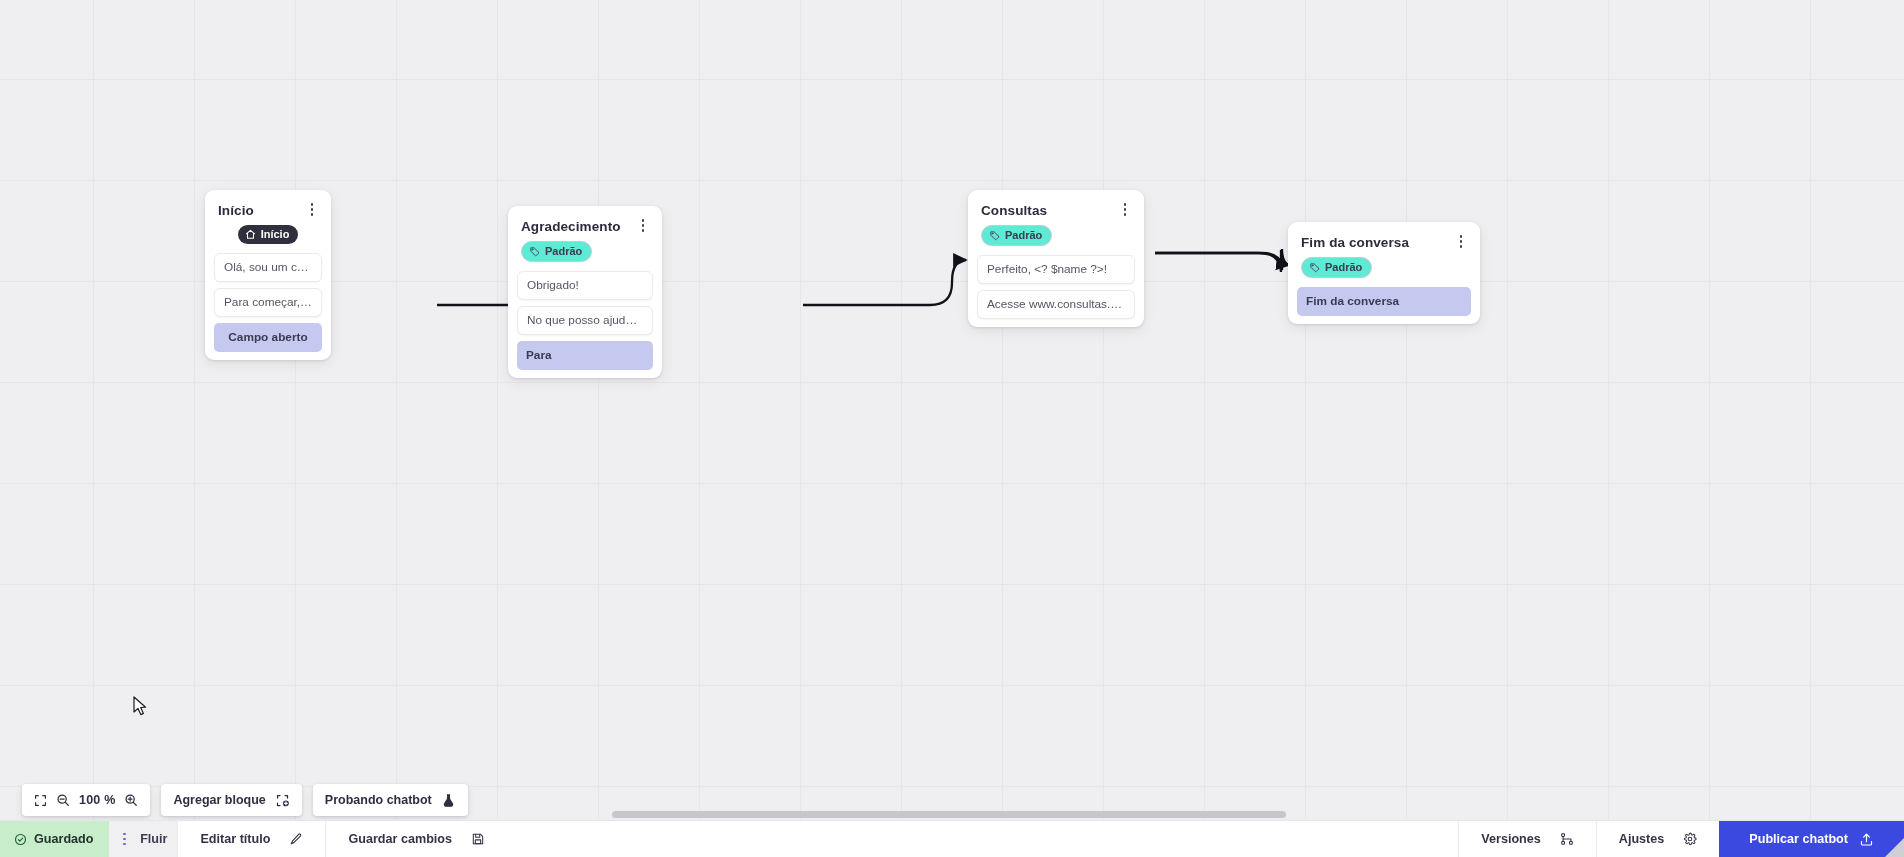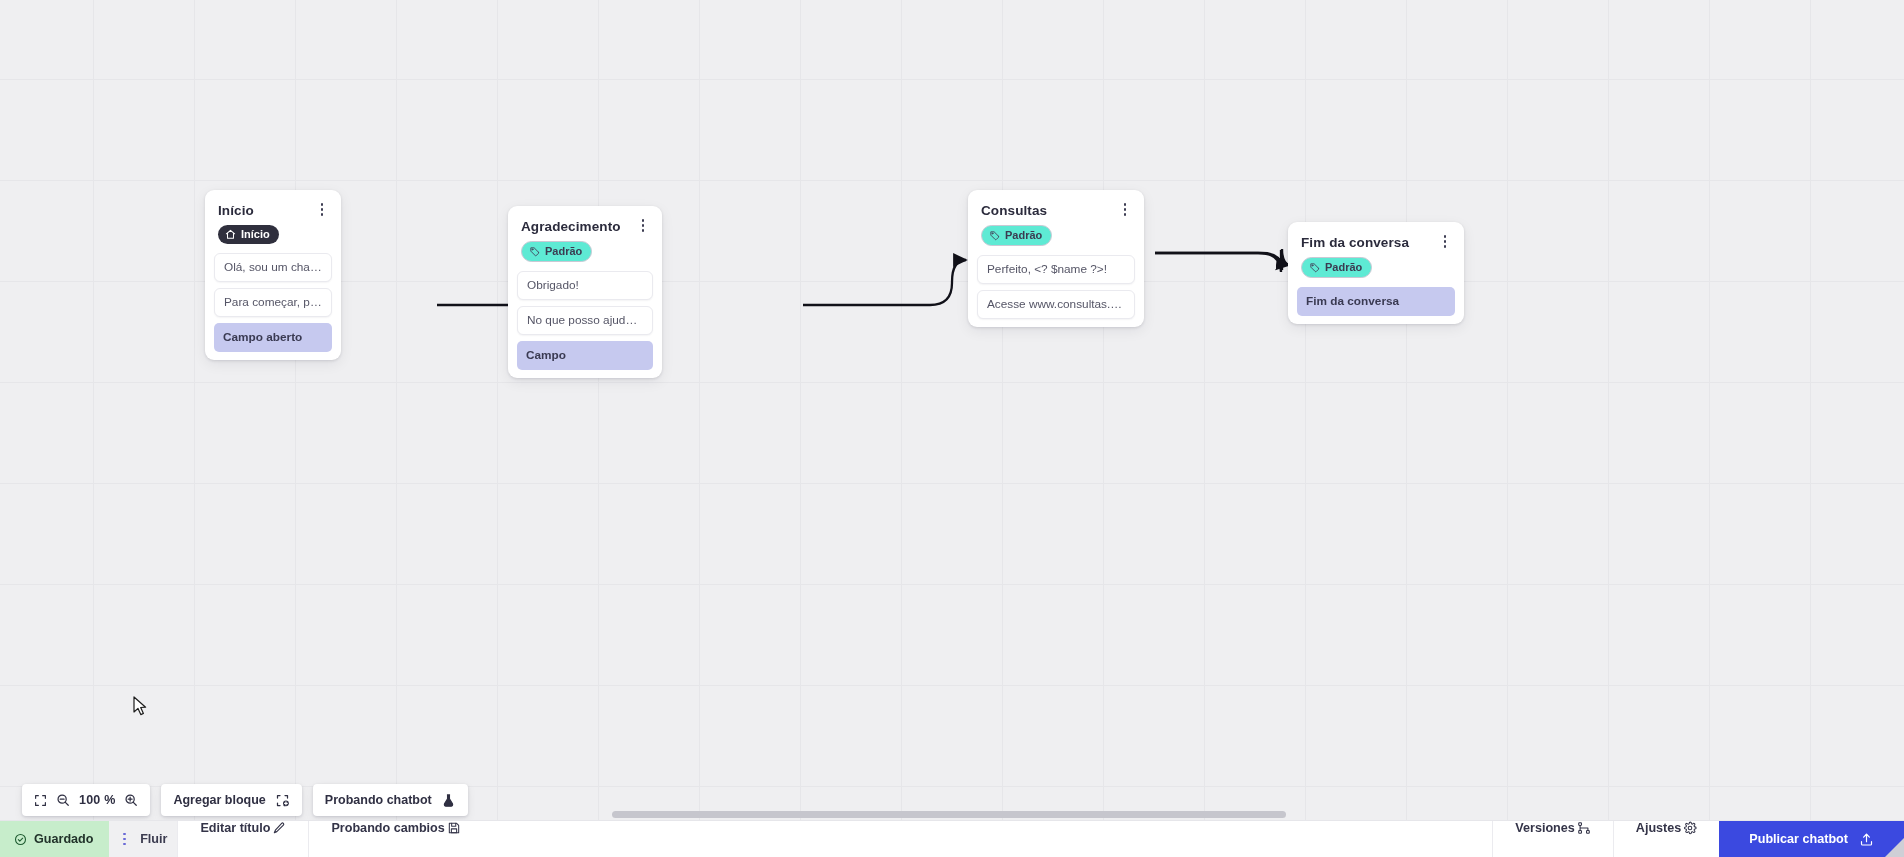--- a/index.html
+++ b/index.html
@@ -177,7 +177,7 @@
     <path d="M 1155,253 L 1258,253 Q 1281,253 1281,272 L 1281,250 Q 1281,264 1289,265" stroke="#111119" stroke-width="2.3" fill="none" marker-end="url(#arw)"></path>
   </svg>
 
-  <div class="node" style="left:205px; top:190px; width:136px;">
+  <div class="node" style="left:205px; top:190px; width:126px;text-align:center;">
     <div class="node-head">
       <div class="node-title">Início</div>
       <div class="kebab">

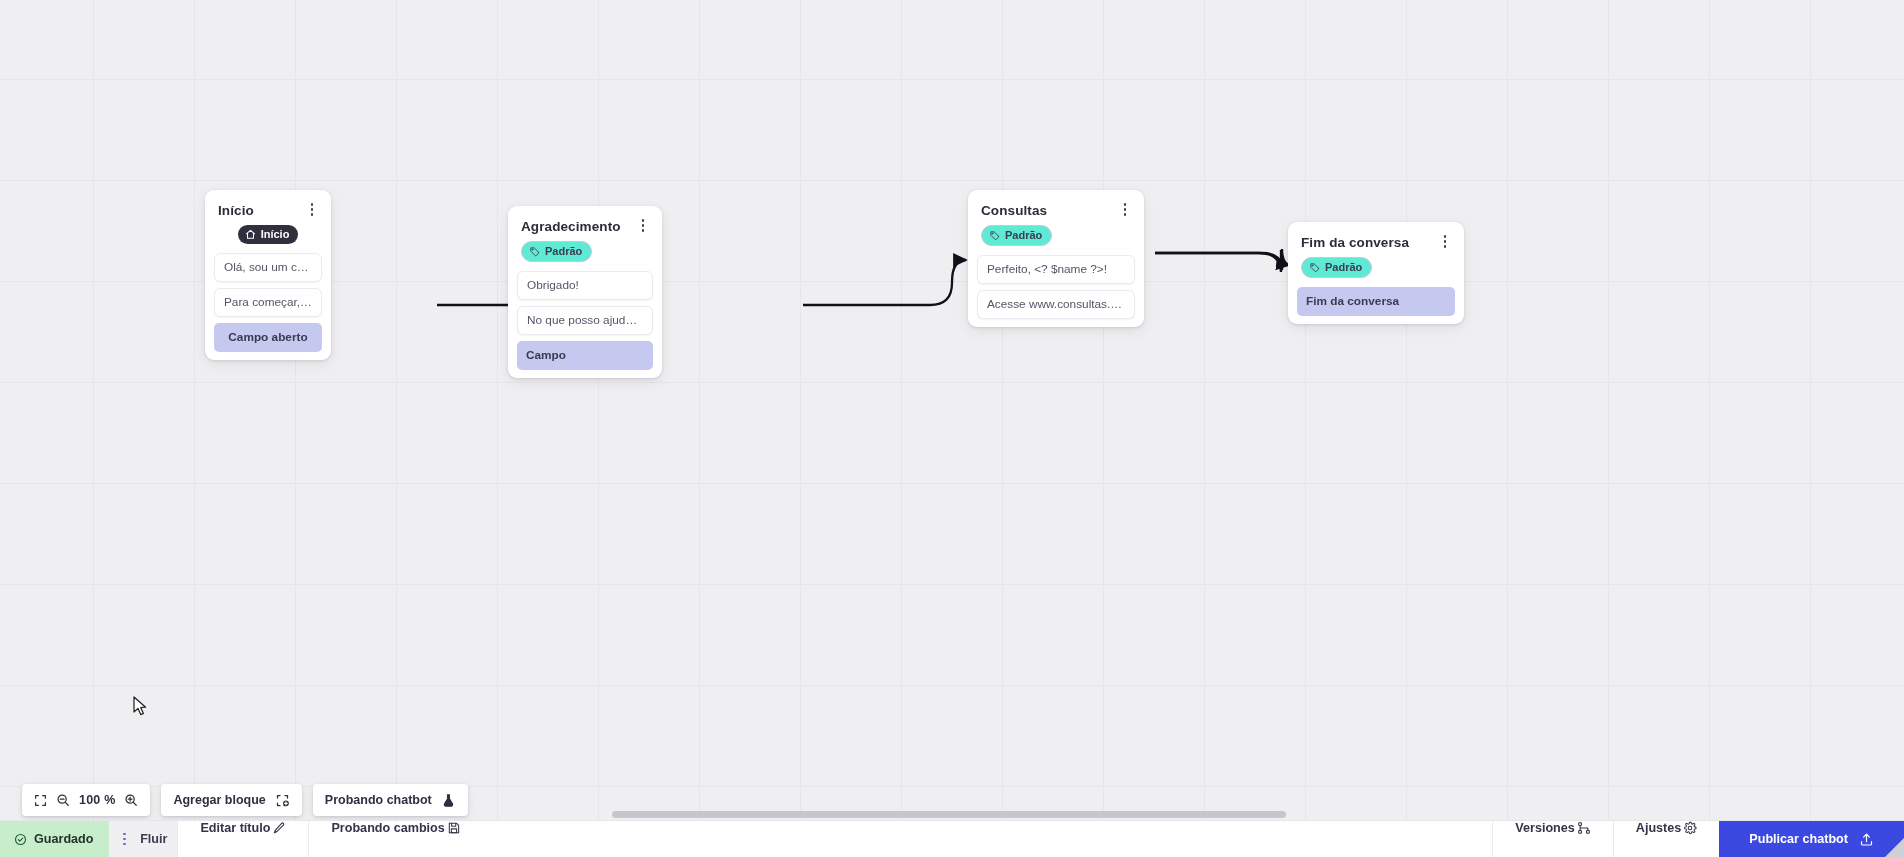--- a/index.html
+++ b/index.html
@@ -251,7 +251,7 @@
     </div>
   </div>
 
-  <div class="node" style="left:1288px; top:222px; width:176px;">
+  <div class="node" style="left:1288px; top:222px; width:192px;">
     <div class="node-head">
       <div class="node-title">Fim da conversa</div>
       <div class="kebab">

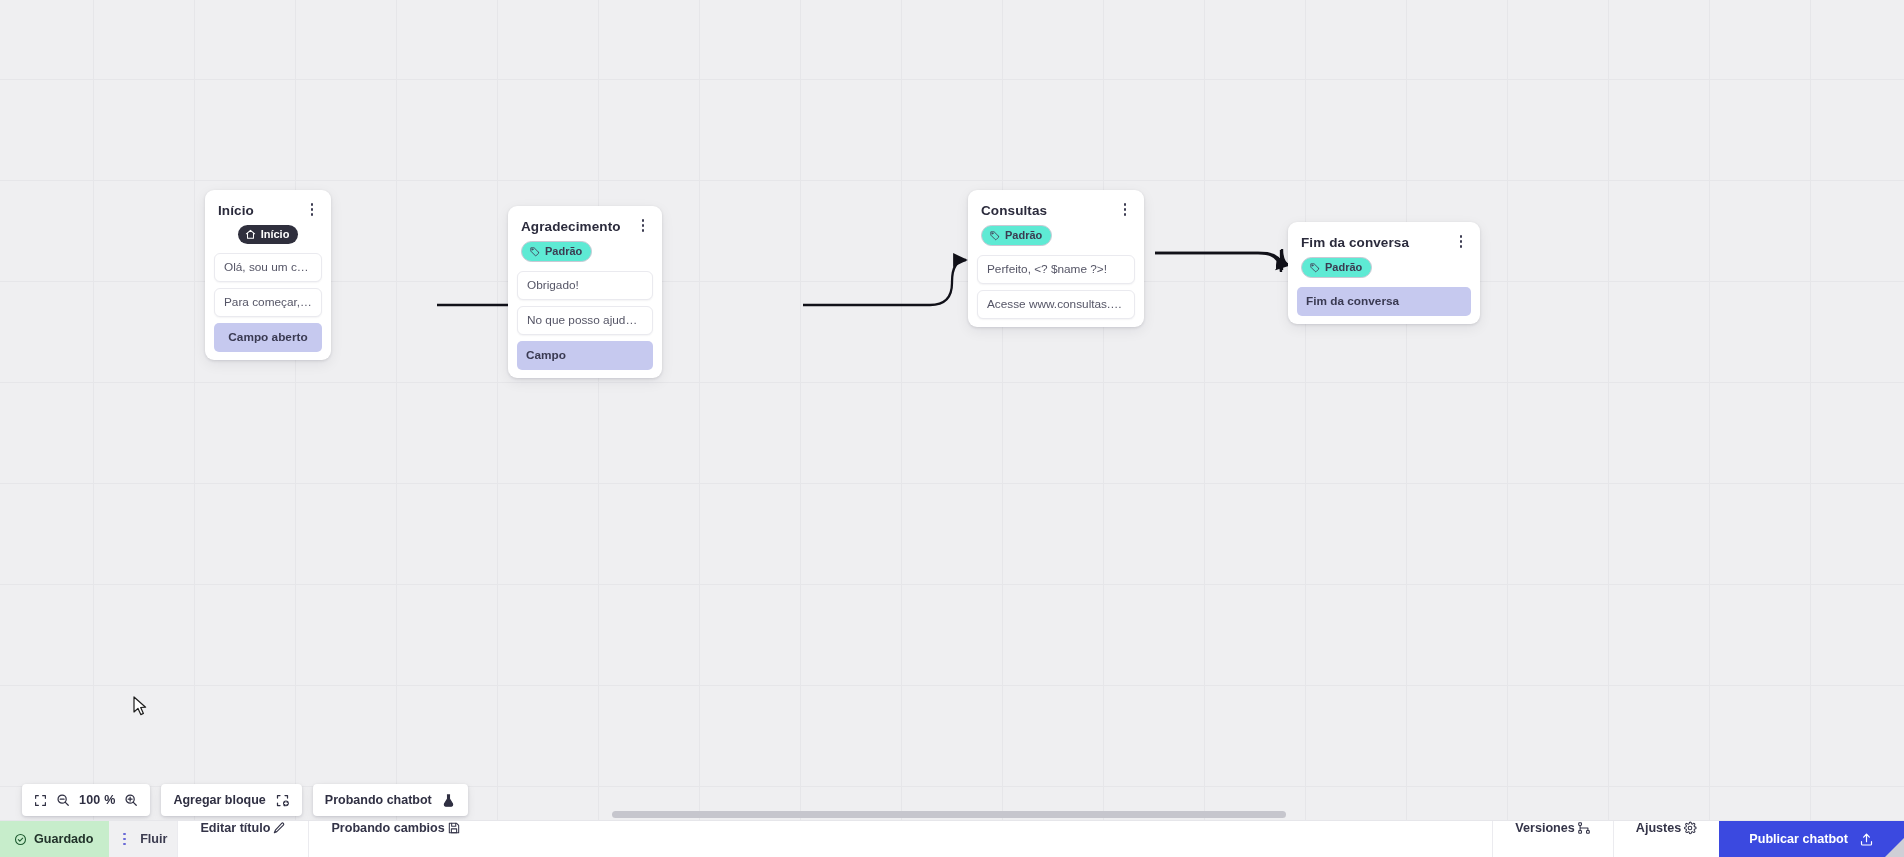--- a/index.html
+++ b/index.html
@@ -223,7 +223,7 @@
     <div class="node-body">
       <div class="msg">Obrigado!</div>
       <div class="msg">No que posso ajudar, &lt;? $name ...</div>
-      <div class="action">Campo</div>
+      <div class="action">Para</div>
     </div>
   </div>
 

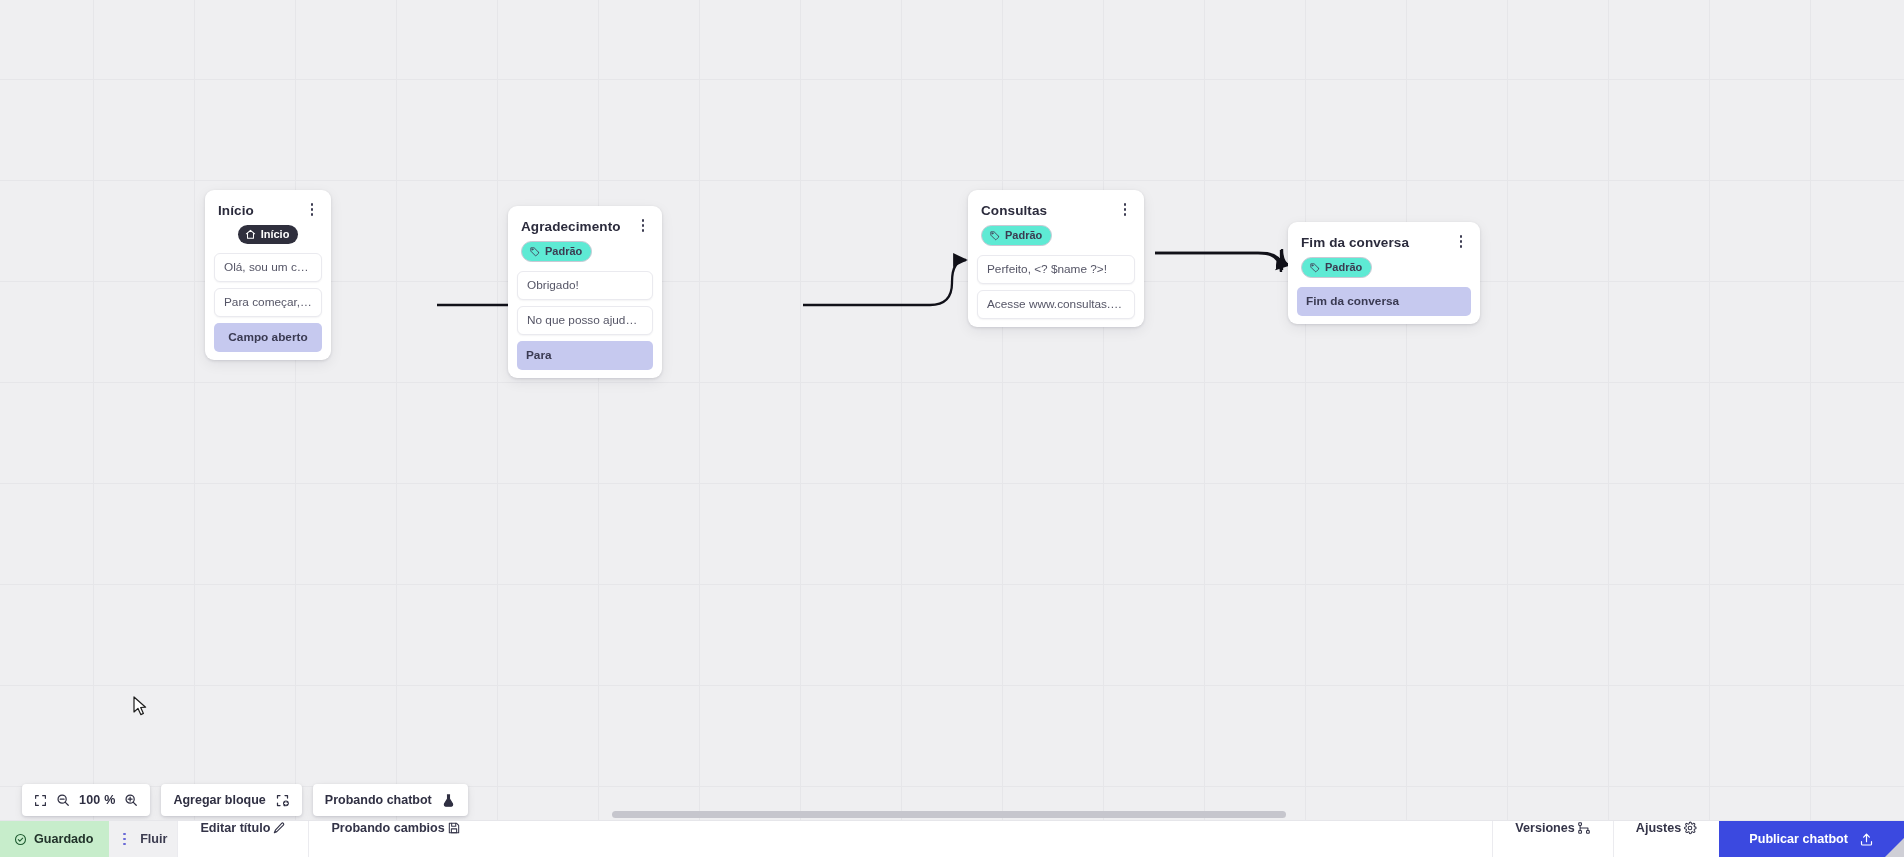--- a/index.html
+++ b/index.html
@@ -137,7 +137,7 @@
   .tab-fluir .kebab2 { display:flex; flex-direction:column; gap:2.4px; }
   .tab-fluir .kebab2 i { width:2.7px;height:2.7px;border-radius:50%;background:#6a6ad6;display:block;}
   .sb-item {
-    display: flex; gap: 2px;
+    display: flex; align-items: center; gap: 19px;
     padding: 0 22px; font-weight: 600; color: #343448; cursor: pointer;
     border-left: 1px solid #ebebef;
   }

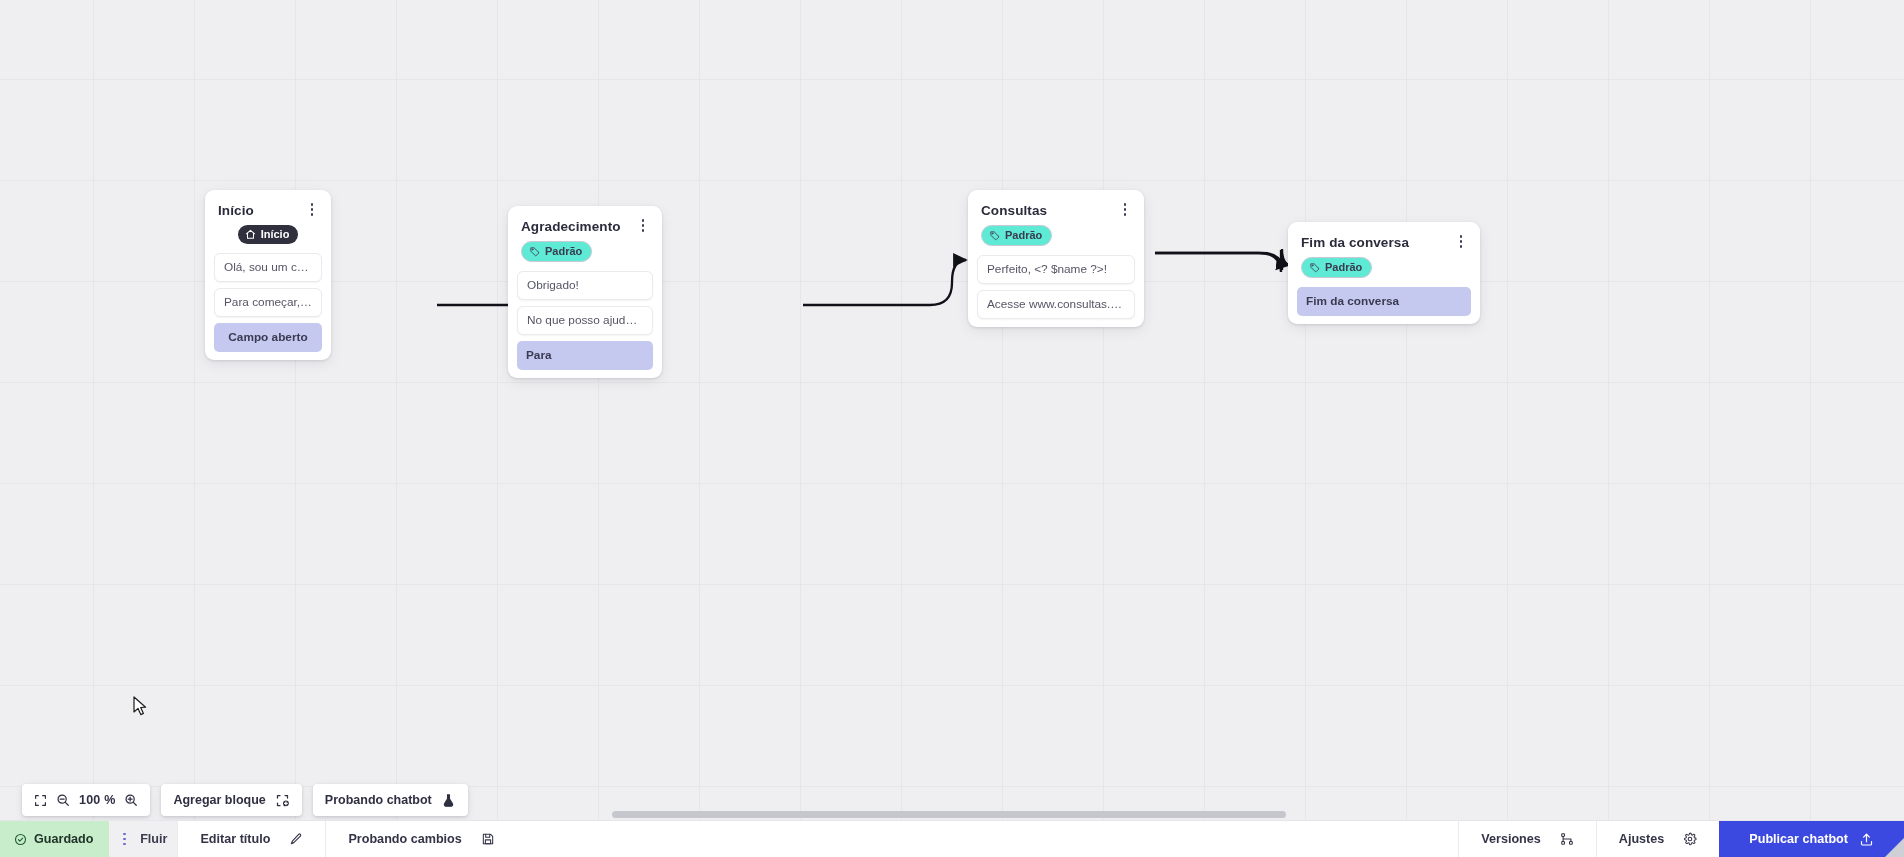--- a/index.html
+++ b/index.html
@@ -356,7 +356,7 @@
   </div>
 
   <div class="sb-item">
-    <span>Probando cambios</span>
+    <span>Guardar cambios</span>
     <svg width="14" height="14" viewBox="0 0 24 24" fill="none" stroke="#343448" stroke-width="1.8" stroke-linecap="round" stroke-linejoin="round">
         <path d="M4 4h12.5L20 7.5V20H4z"></path>
         <path d="M8 4v5h7V4"></path>

